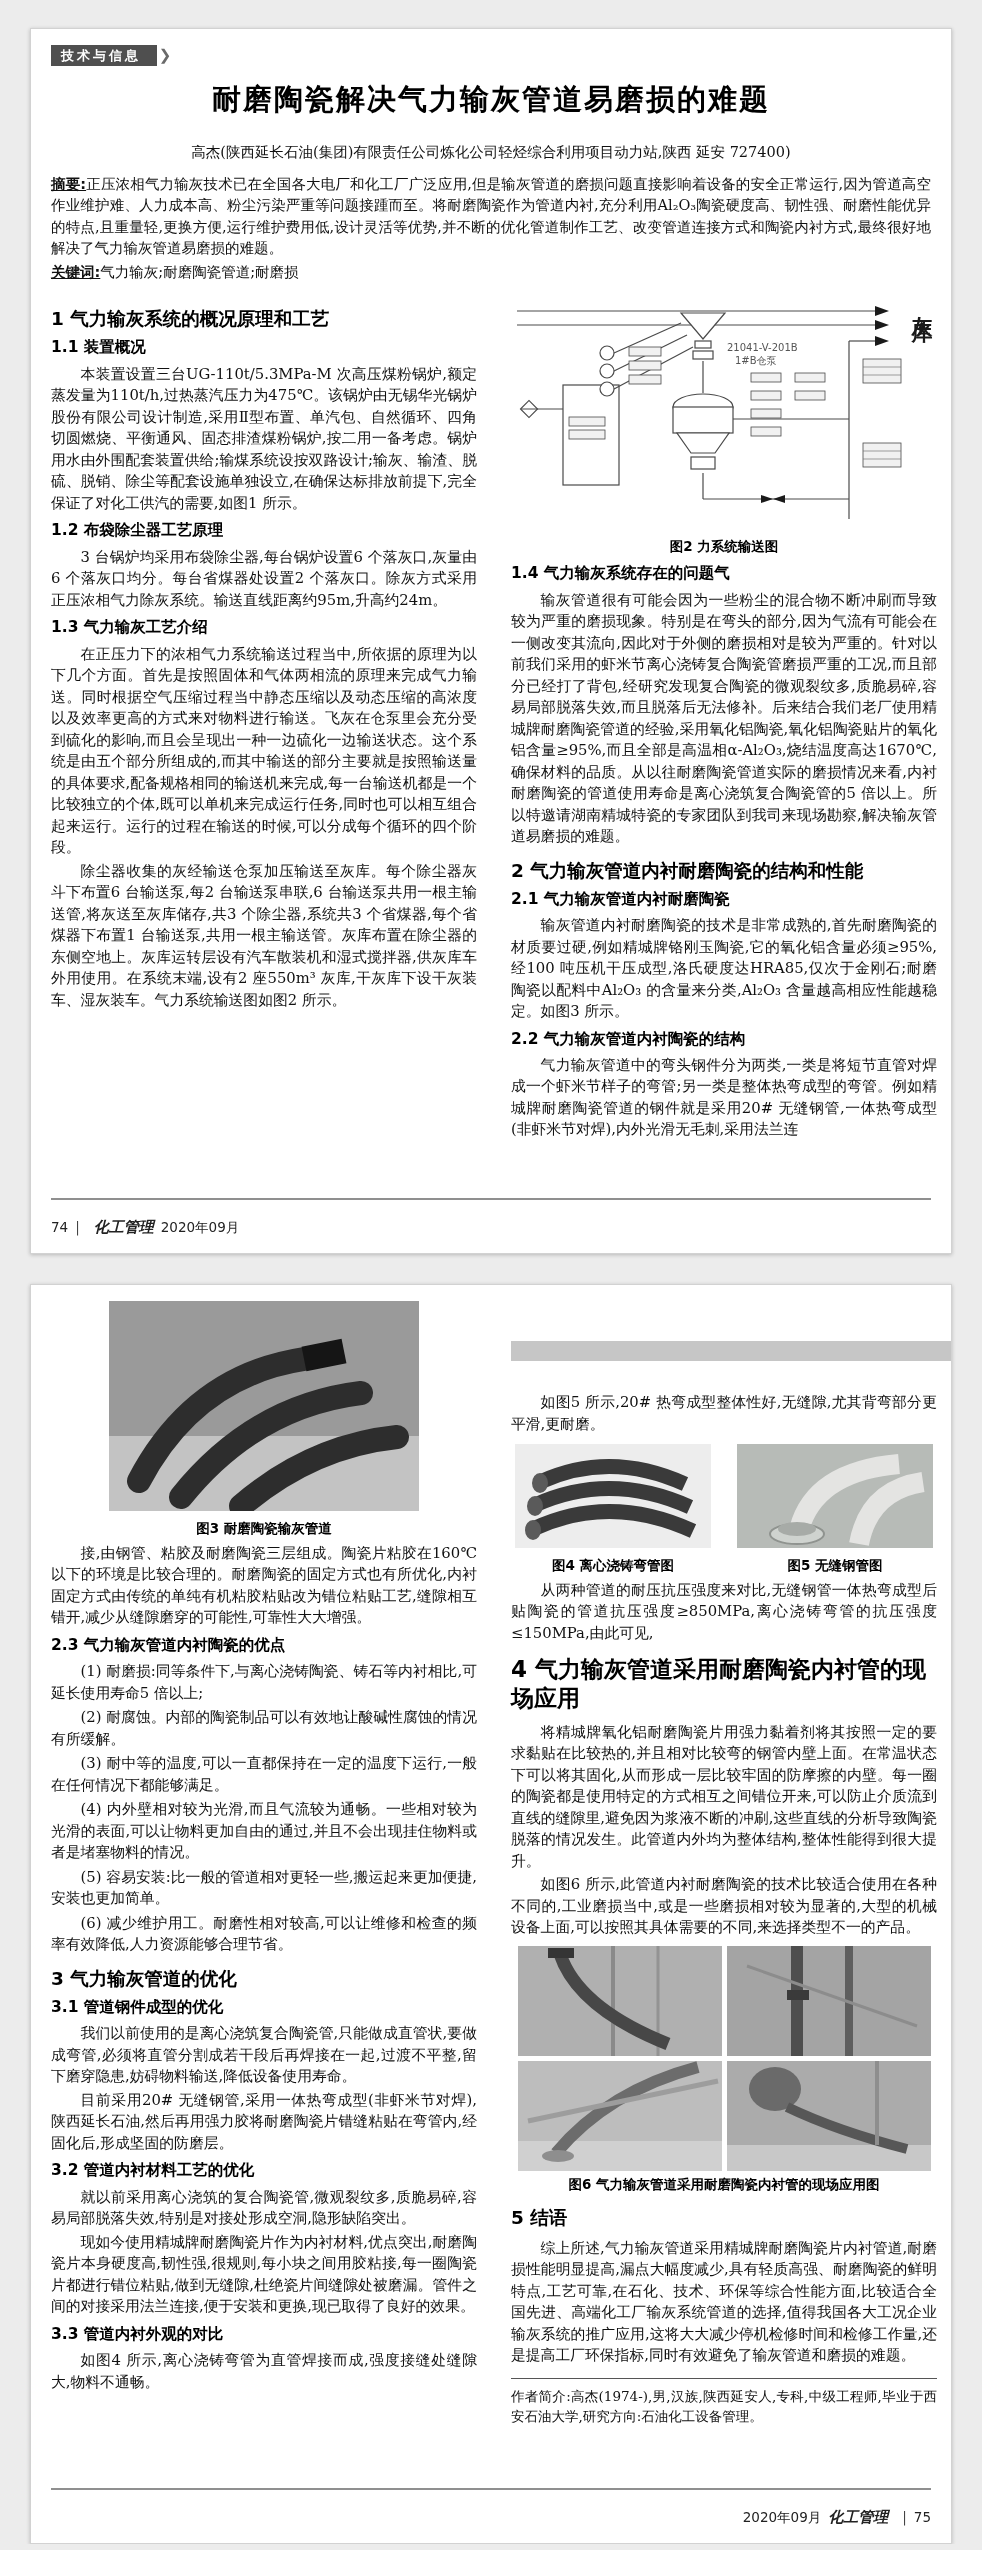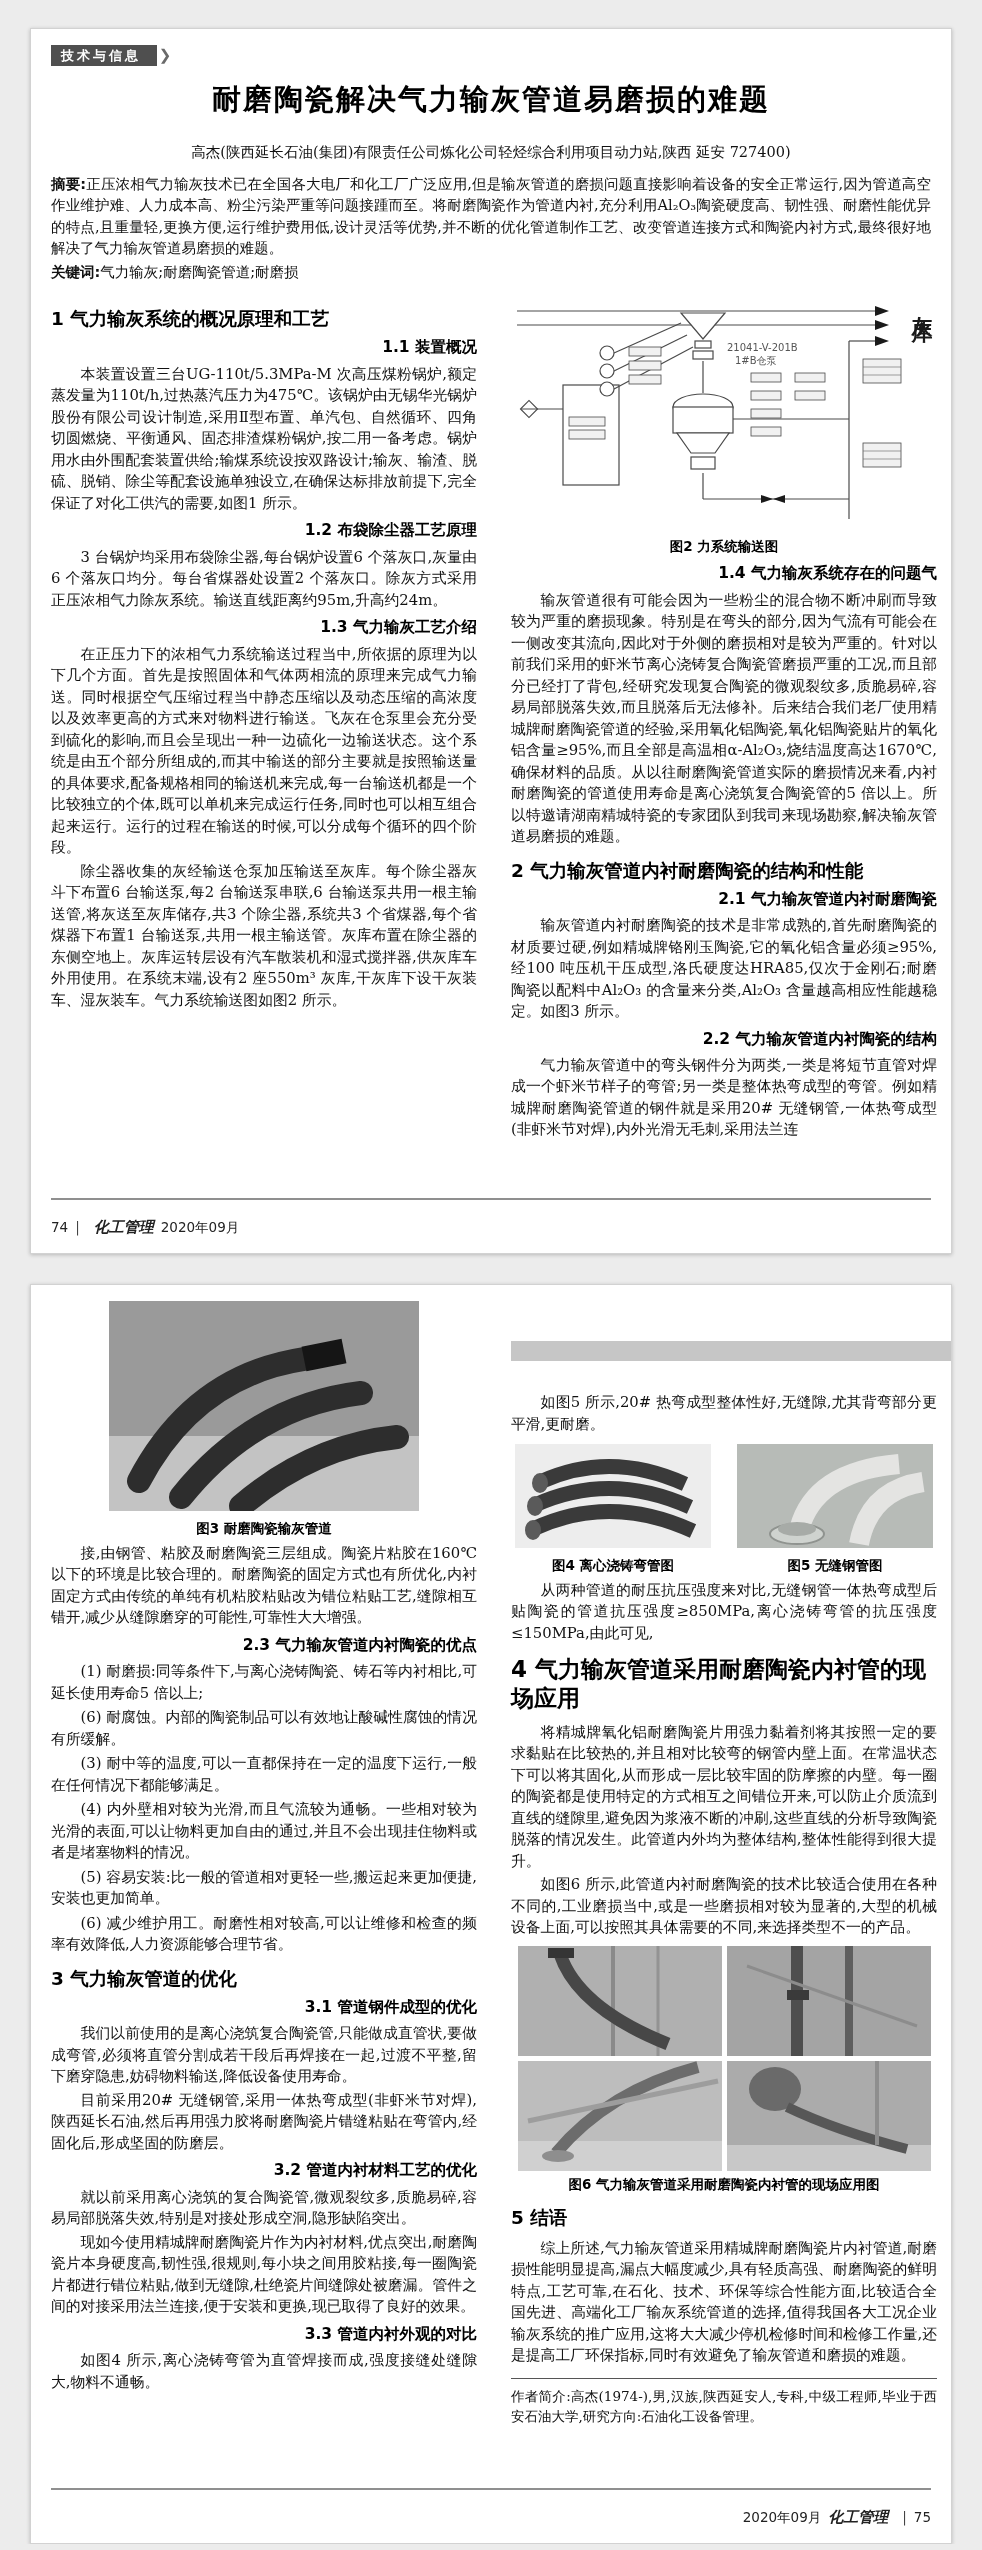--- a/index.html
+++ b/index.html
@@ -21,7 +21,7 @@
   .title{text-align:center;font:bold 29px/1.2 "DejaVu Sans",sans-serif;letter-spacing:2px;margin:16px 0 25px;color:#000;}
   .byline{text-align:center;font:14.5px/20px "DejaVu Serif",serif;margin-bottom:12px;}
   .abstract,.keywords{font:14.5px/21.5px "DejaVu Serif",serif;text-align:justify;margin:0;}
-  .abstract b,.keywords b{font-family:"DejaVu Sans",sans-serif;font-size:14.5px;}
+  .abstract b,.keywords b{font-family:"DejaVu Sans",sans-serif;font-size:14.5px;text-decoration:underline;}
   .keywords{margin:2px 0 12px;}
 
   .cols{display:flex;gap:34px;}

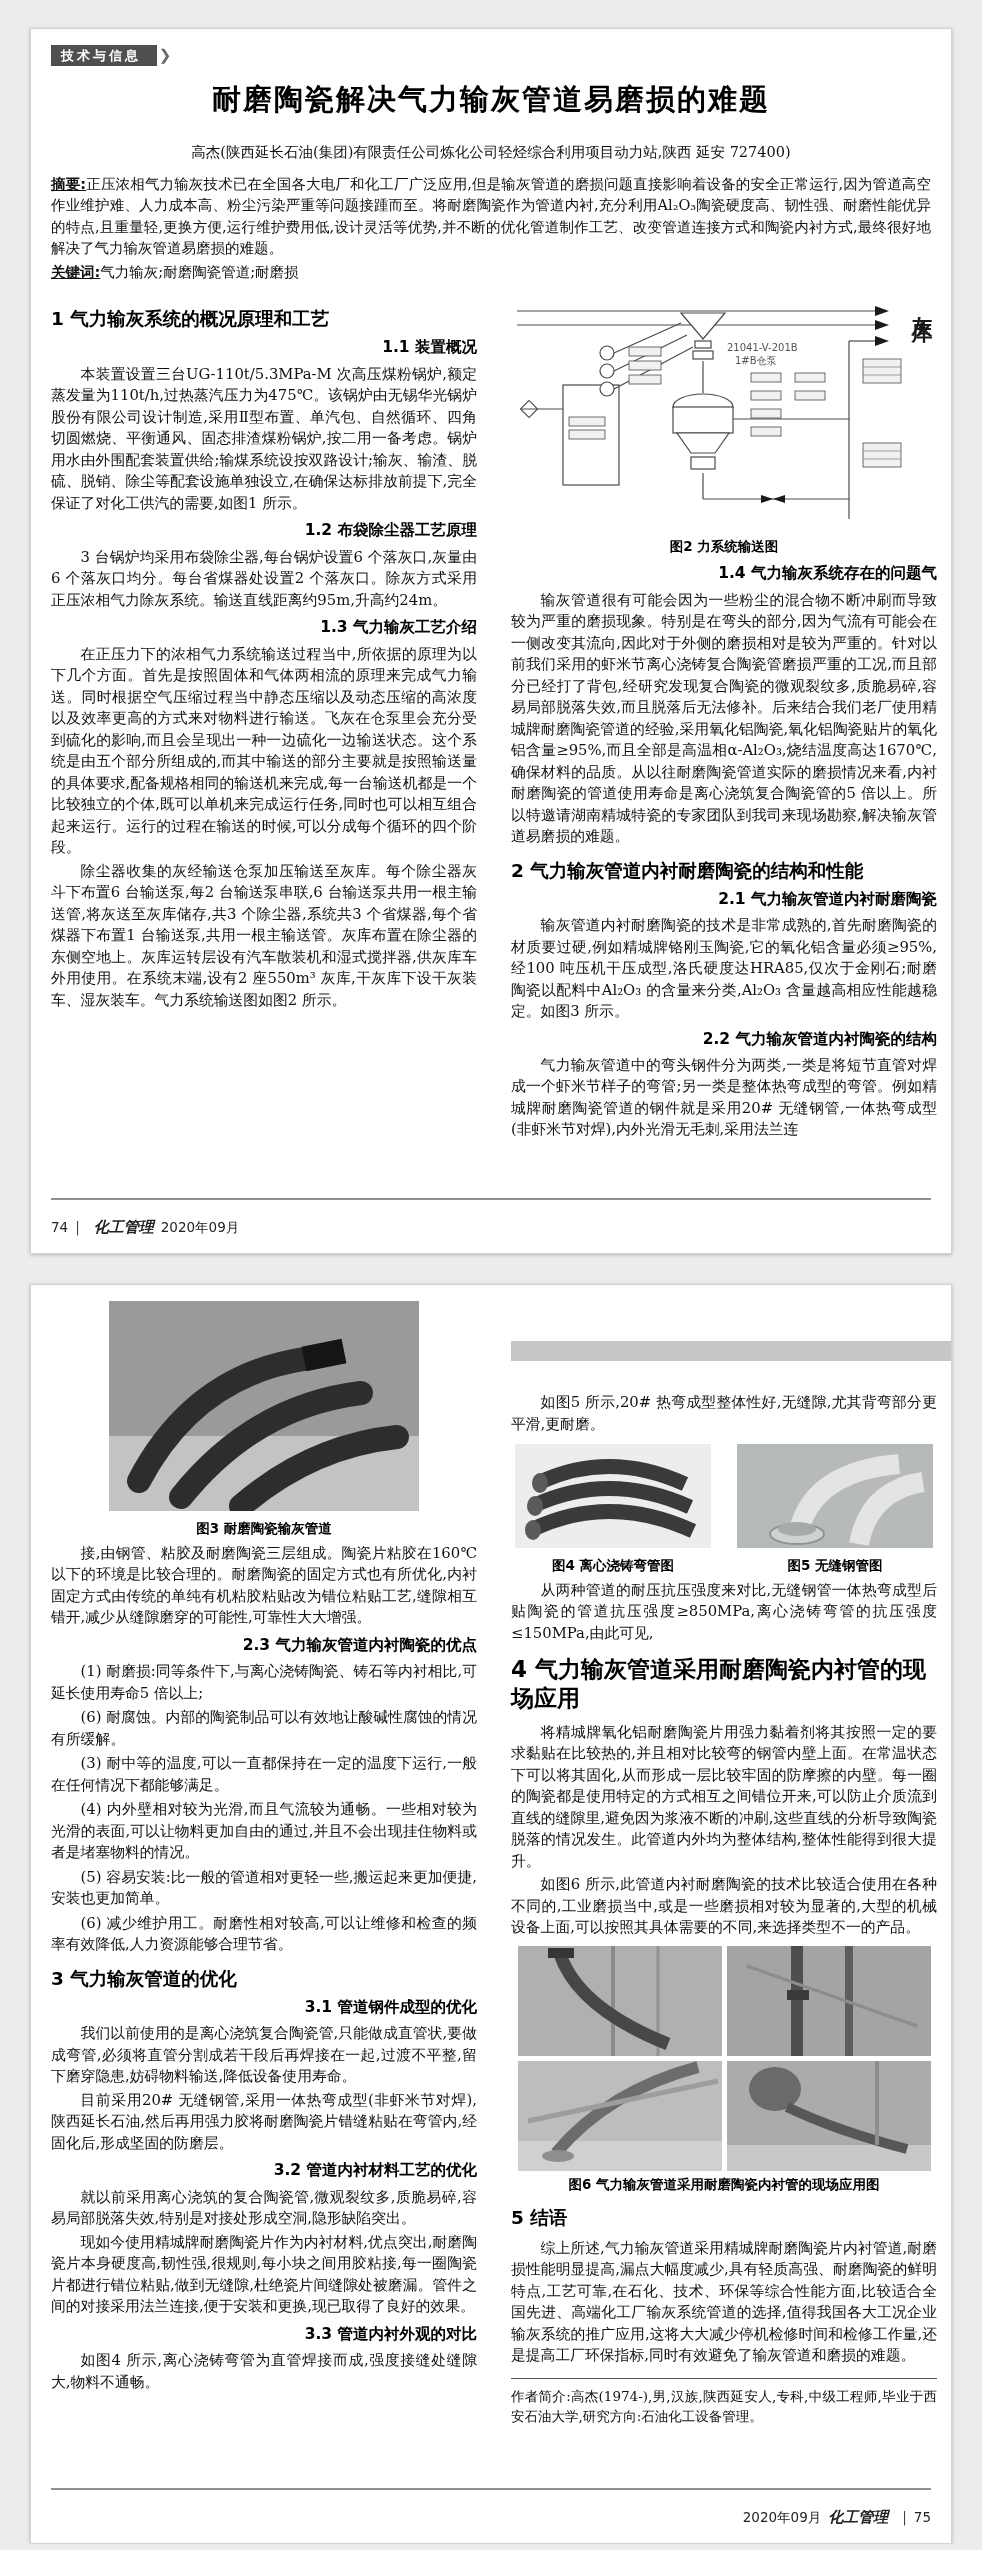--- a/index.html
+++ b/index.html
@@ -27,7 +27,7 @@
   .cols{display:flex;gap:34px;}
   .col{width:426px;flex:none;}
   h2.s1{font:bold 18.5px/1.25 "DejaVu Sans",sans-serif;margin:12px 0 8px;color:#000;}
-  h3.s2{font:bold 15.5px/1.25 "DejaVu Sans",sans-serif;margin:8px 0 5px;color:#000;text-align:right;}
+  h3.s2{font:bold 15.5px/1.25 "DejaVu Sans",sans-serif;margin:8px 0 5px;color:#000;}
   .para{font:14.8px/21.5px "DejaVu Serif",serif;text-align:justify;text-indent:2em;margin:0 0 2px;}
   .item{margin:0 0 3px;}
   figure{margin:8px 0 4px;text-align:center;position:relative;}

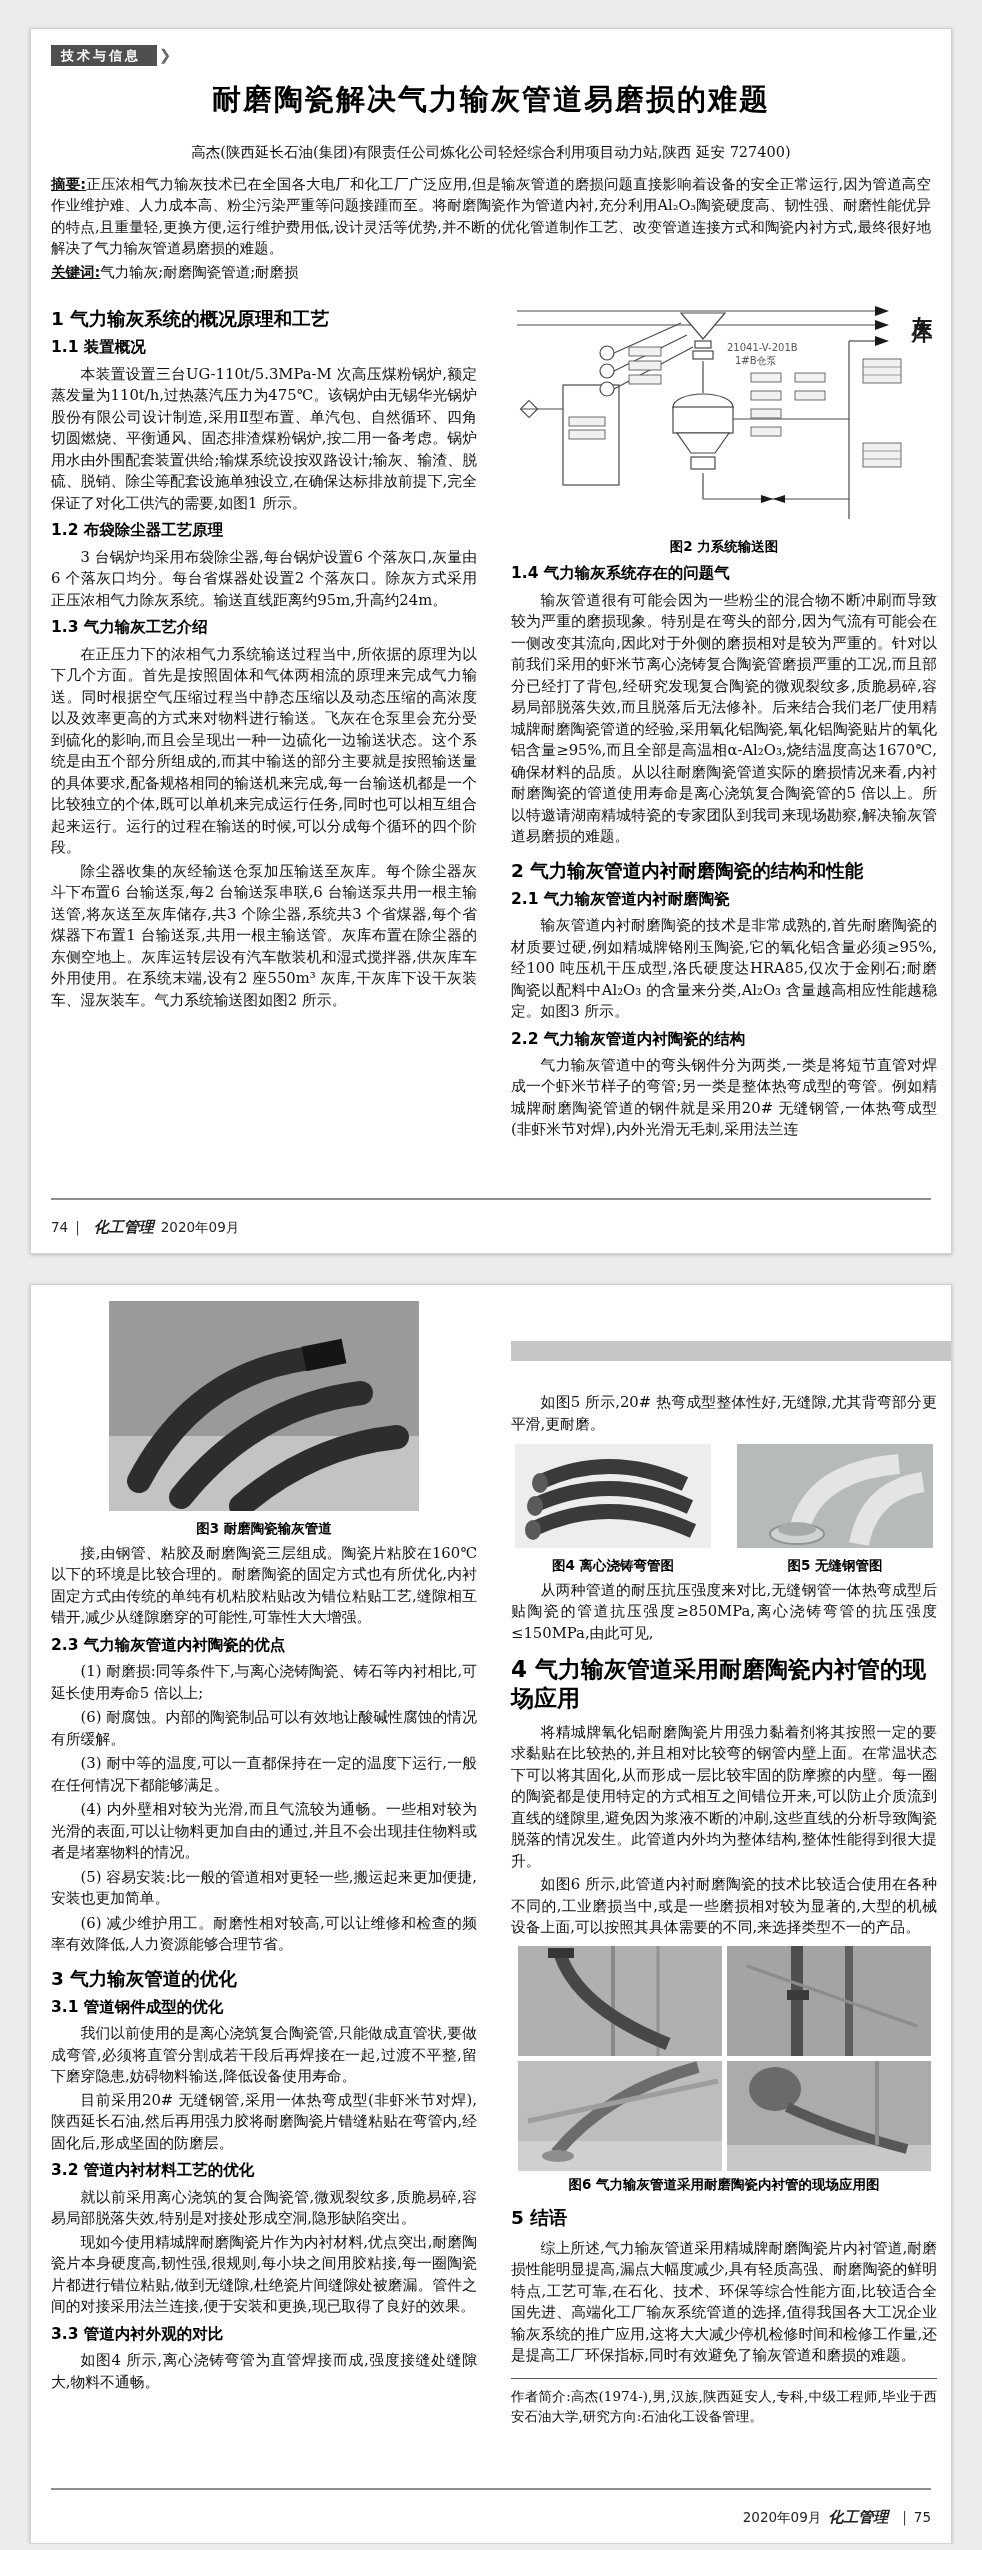--- a/index.html
+++ b/index.html
@@ -186,7 +186,7 @@
         <p class="para">接,由钢管、粘胶及耐磨陶瓷三层组成。陶瓷片粘胶在160℃以下的环境是比较合理的。耐磨陶瓷的固定方式也有所优化,内衬固定方式由传统的单纯有机粘胶粘贴改为错位粘贴工艺,缝隙相互错开,减少从缝隙磨穿的可能性,可靠性大大增强。</p>
         <h3 class="s2">2.3 气力输灰管道内衬陶瓷的优点</h3>
         <p class="para item">(1) 耐磨损:同等条件下,与离心浇铸陶瓷、铸石等内衬相比,可延长使用寿命5 倍以上;</p>
-        <p class="para item">(6) 耐腐蚀。内部的陶瓷制品可以有效地让酸碱性腐蚀的情况有所缓解。</p>
+        <p class="para item">(2) 耐腐蚀。内部的陶瓷制品可以有效地让酸碱性腐蚀的情况有所缓解。</p>
         <p class="para item">(3) 耐中等的温度,可以一直都保持在一定的温度下运行,一般在任何情况下都能够满足。</p>
         <p class="para item">(4) 内外壁相对较为光滑,而且气流较为通畅。一些相对较为光滑的表面,可以让物料更加自由的通过,并且不会出现挂住物料或者是堵塞物料的情况。</p>
         <p class="para item">(5) 容易安装:比一般的管道相对更轻一些,搬运起来更加便捷,安装也更加简单。</p>

